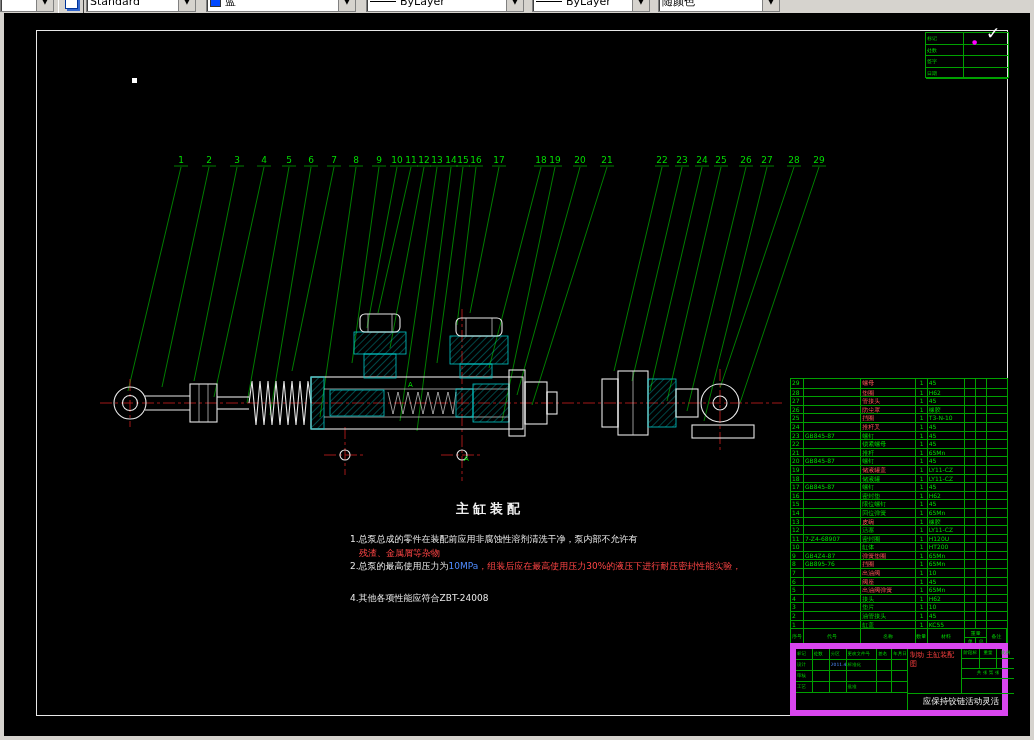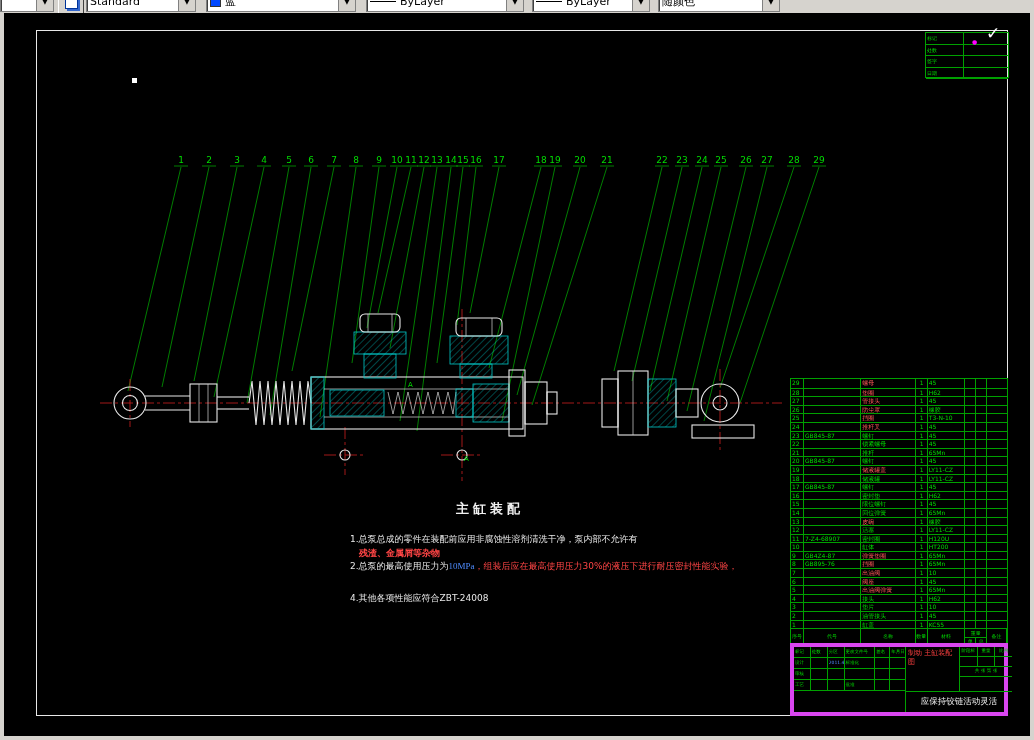--- a/index.html
+++ b/index.html
@@ -35,7 +35,7 @@
   .tech-title{position:absolute;left:452px;top:487px;color:#f0f0f0;font-size:13px;font-weight:bold;letter-spacing:4px;}
   .tech-block{position:absolute;left:346px;top:520px;width:440px;}
   .tech-line{font-size:9px;line-height:13.5px;white-space:nowrap;}
-  .tech-line.indent{padding-left:9px;font-weight:bold;}
+  .tech-line.indent{padding-left:9px;}
   .t-white{color:#e8e8e8;} .t-red{color:#ff4545;} .t-blue{color:#4f8cff;font-family:Liberation Serif, serif;}
   
   .bom{position:absolute;left:786px;top:365px;width:218px;border:1px solid #00a000;box-sizing:border-box;}

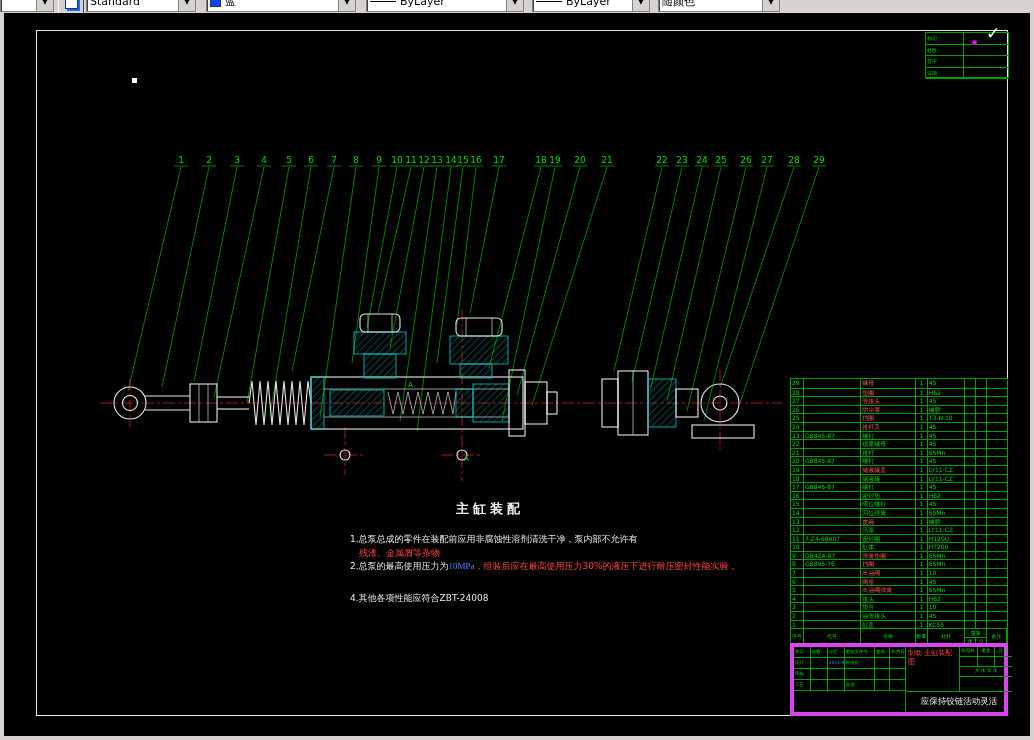--- a/index.html
+++ b/index.html
@@ -36,7 +36,7 @@
   .tech-block{position:absolute;left:346px;top:520px;width:440px;}
   .tech-line{font-size:9px;line-height:13.5px;white-space:nowrap;}
   .tech-line.indent{padding-left:9px;}
-  .t-white{color:#e8e8e8;} .t-red{color:#ff4545;} .t-blue{color:#4f8cff;font-family:Liberation Serif, serif;}
+  .t-white{color:#e8e8e8;} .t-red{color:#ff4545;} .t-blue{color:#4f8cff;}
   
   .bom{position:absolute;left:786px;top:365px;width:218px;border:1px solid #00a000;box-sizing:border-box;}
   .bom-row{display:flex;height:8.6px;}

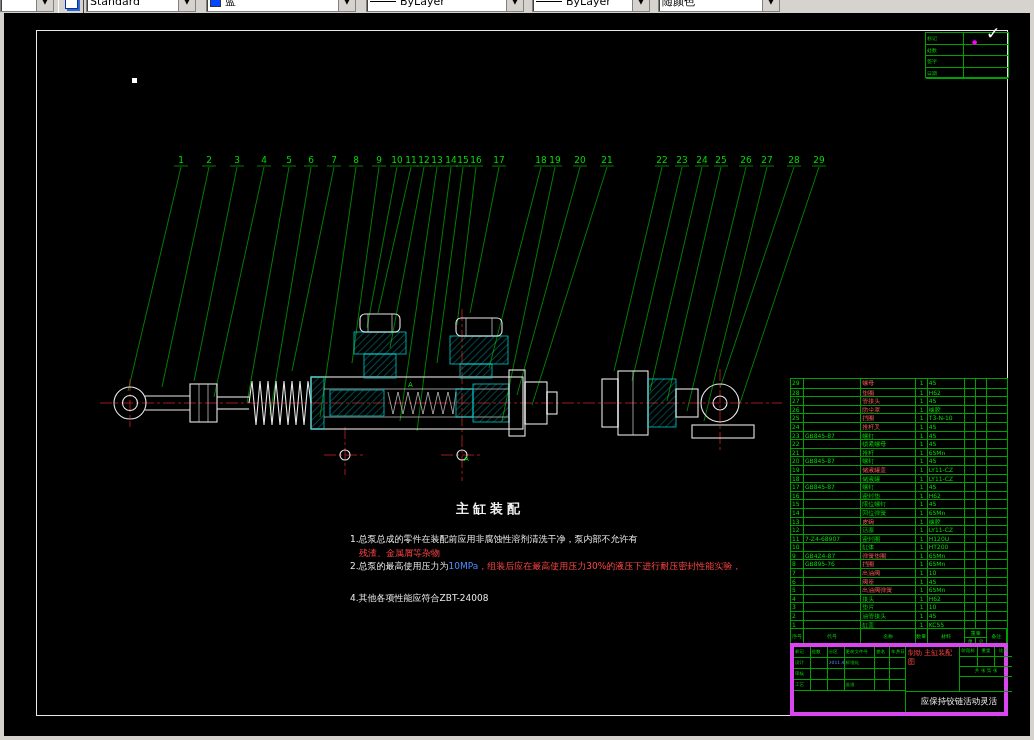--- a/index.html
+++ b/index.html
@@ -55,7 +55,7 @@
   .wbot span{flex:1;overflow:hidden;}
   .wbot span:first-child{border-right:1px solid #00a000;}
   
-  .titleblock{position:absolute;left:786px;top:630px;width:218px;height:73px;border:4px solid #d946ef;
+  .titleblock{position:absolute;left:786px;top:630px;width:218px;height:73px;border:6px solid #d946ef;
               box-sizing:border-box;display:flex;}
   .tb-left{width:112px;border-right:1px solid #00a000;box-sizing:border-box;}
   .tb-row{display:flex;height:10px;border-bottom:1px solid #00a000;}

